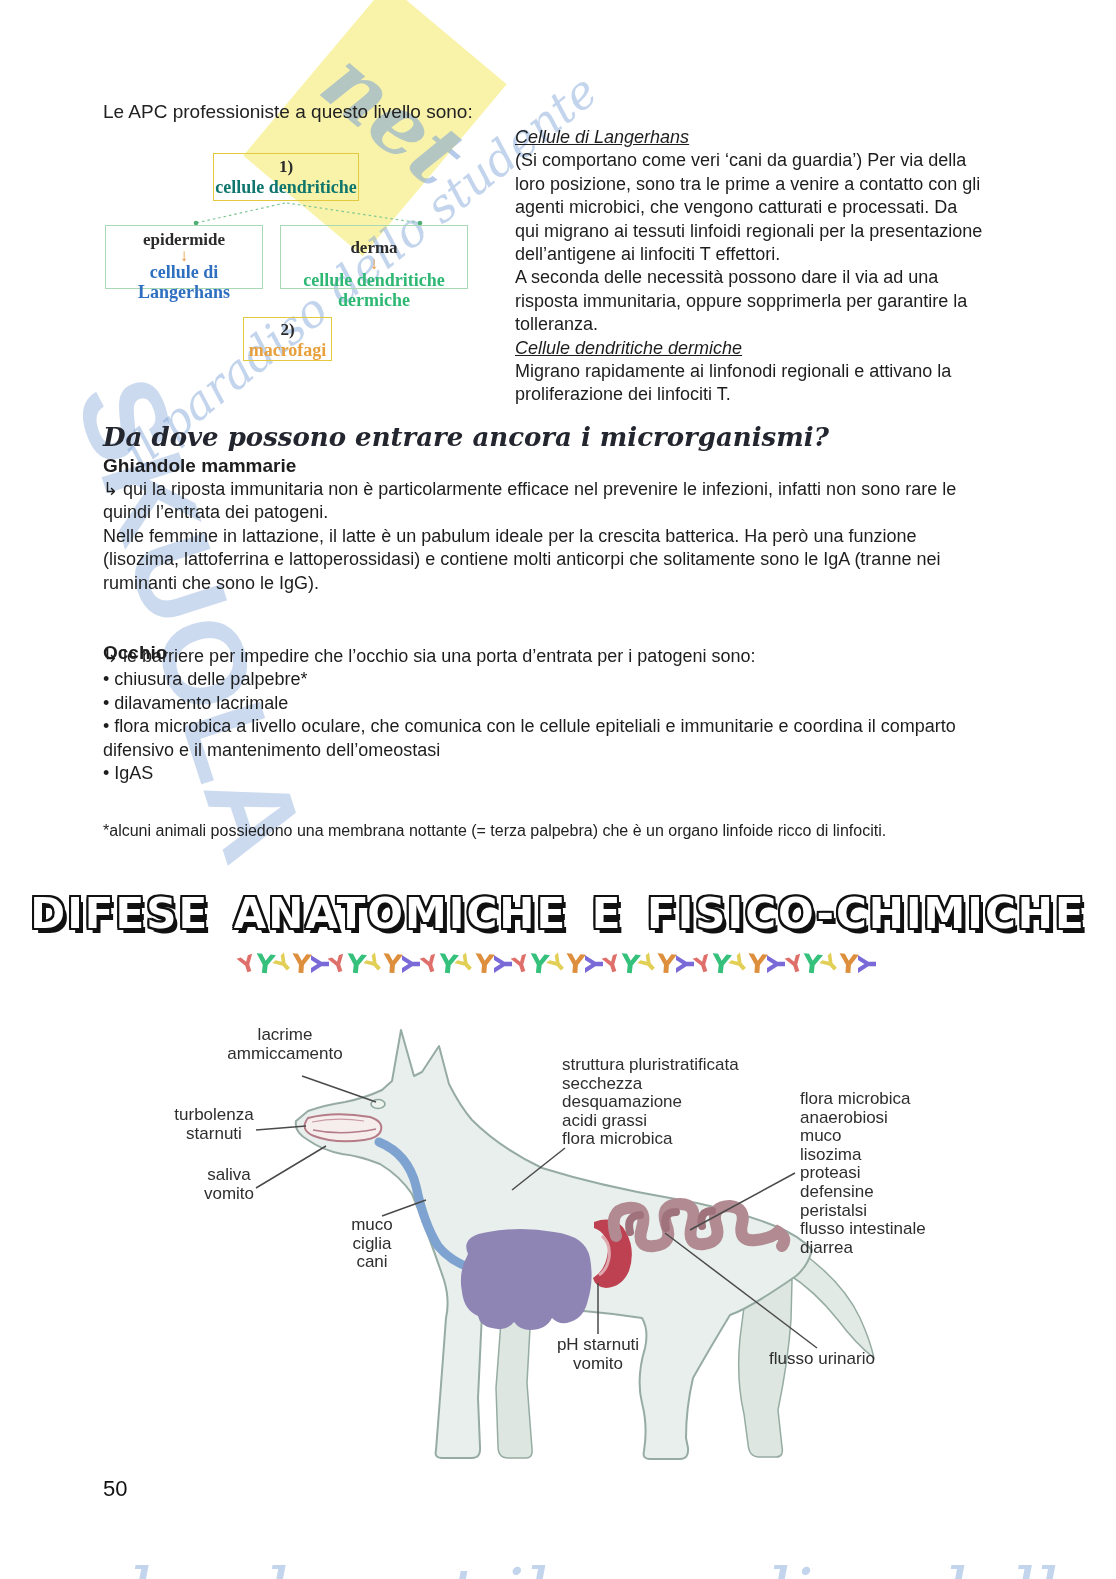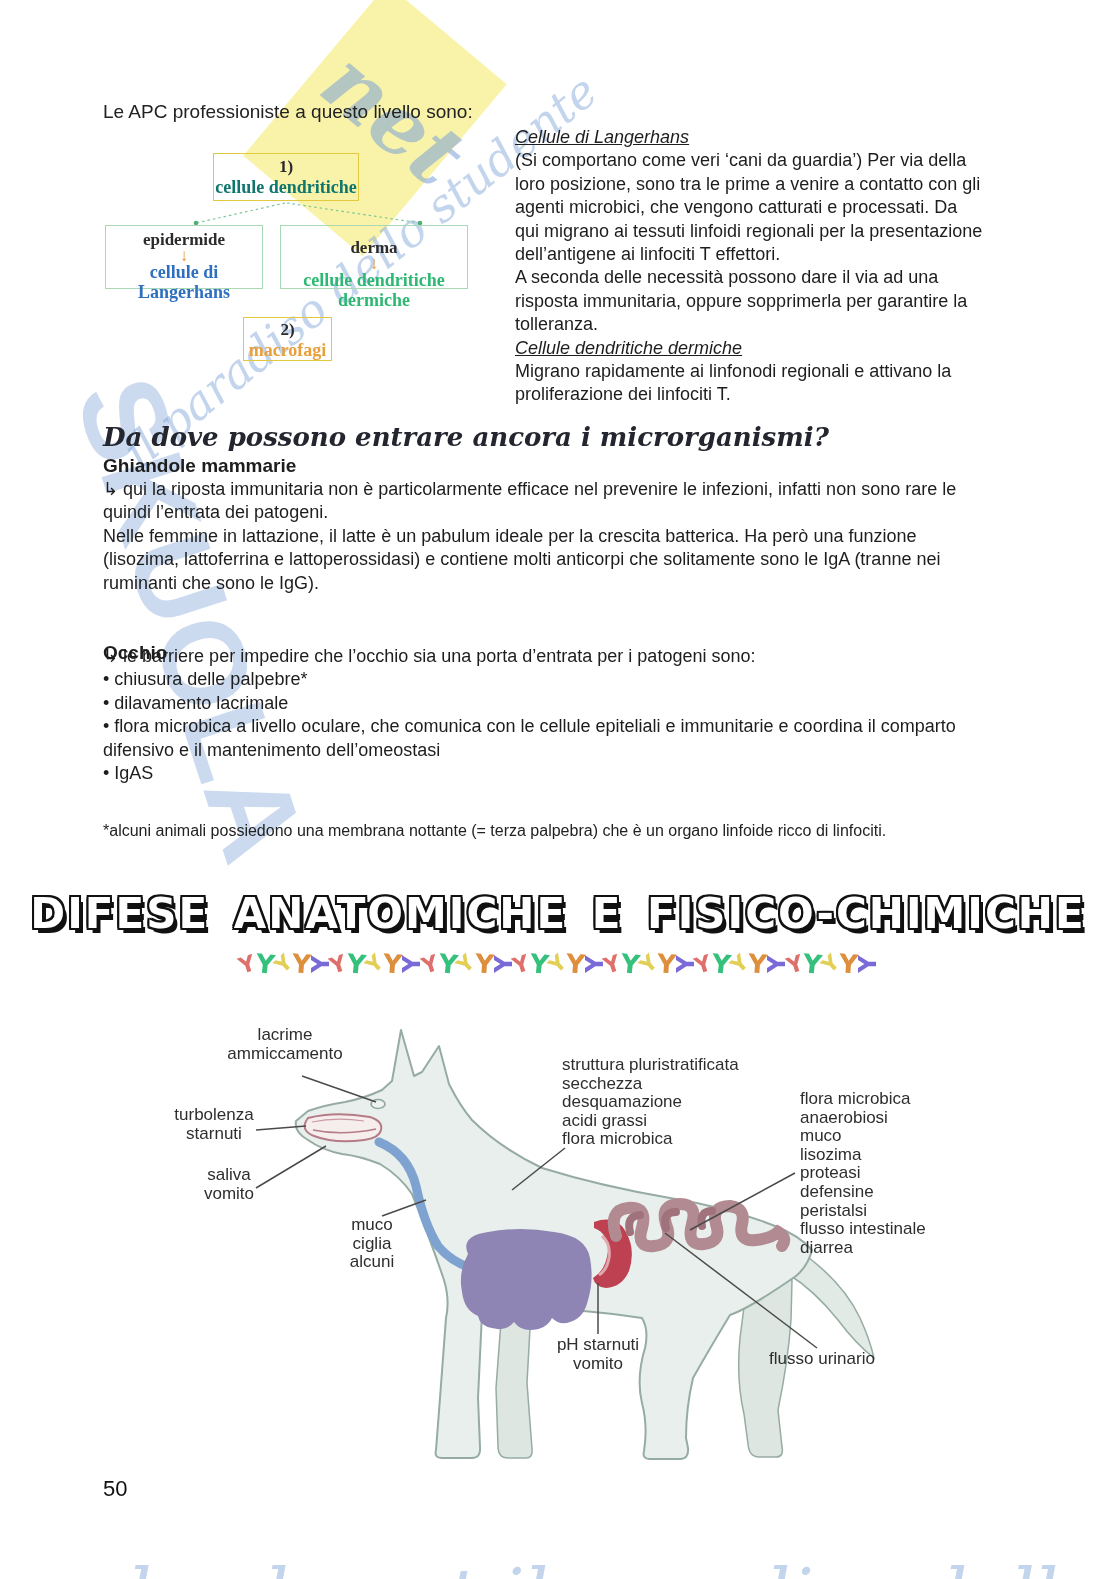--- a/index.html
+++ b/index.html
@@ -234,7 +234,7 @@
       <div class="dog-label center" style="left: 222px; top: 198px; transform: translateX(-50%);">
         <div>muco</div>
         <div>ciglia</div>
-        <div>alcuni</div>
+        <div>cani</div>
       </div>
       <div class="dog-label" style="left: 412px; top: 38px;">
         <div>struttura pluristratificata</div>

